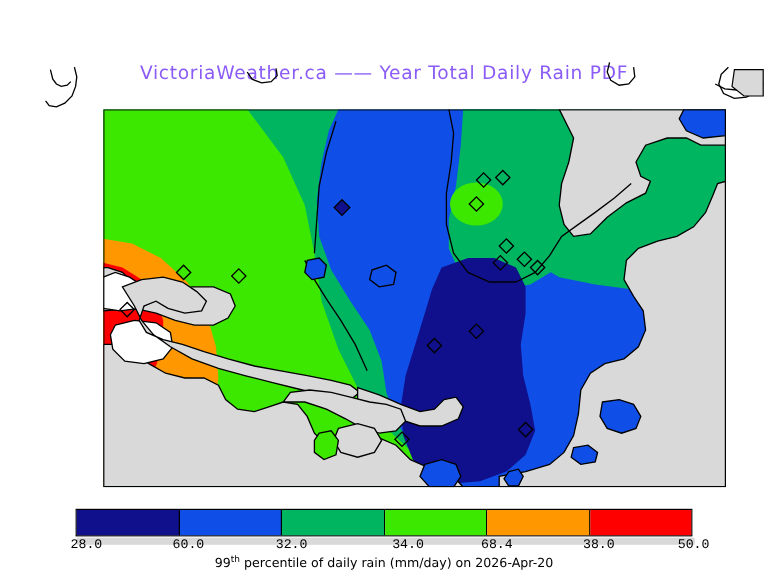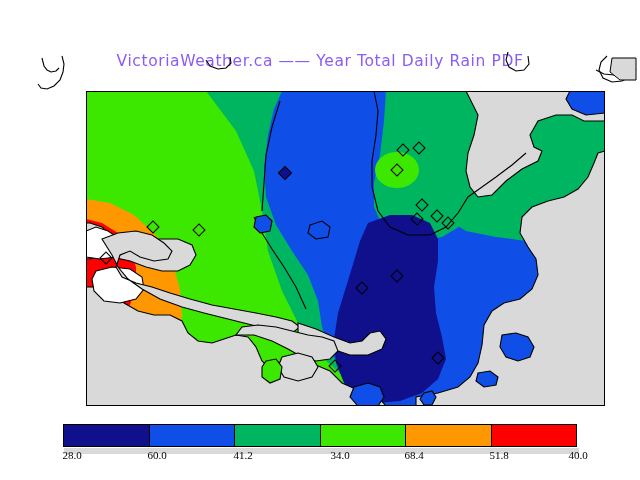--- a/index.html
+++ b/index.html
@@ -83,7 +83,7 @@
   .cb-tick {
     position: absolute;
     top: 0;
-    font-family: Liberation Serif, serif;
+    font-family: Liberation Mono, monospace;
     font-size: 11px;
     color: #000000;
     white-space: nowrap;

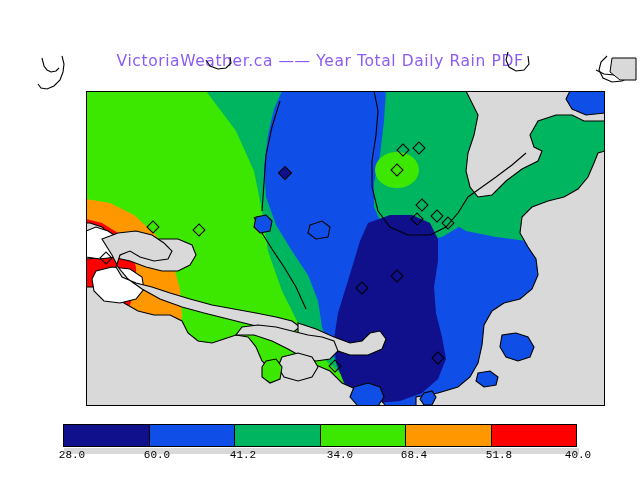--- a/index.html
+++ b/index.html
@@ -277,7 +277,7 @@
   <div id="cb-ticks">
     <span class="cb-tick" style="left:72px">28.0</span>
     <span class="cb-tick" style="left:157px">60.0</span>
-    <span class="cb-tick" style="left:243px">41.2</span>
+    <span class="cb-tick" style="left:243px">32.0</span>
     <span class="cb-tick" style="left:340px">34.0</span>
     <span class="cb-tick" style="left:414px">68.4</span>
     <span class="cb-tick" style="left:499px">51.8</span>

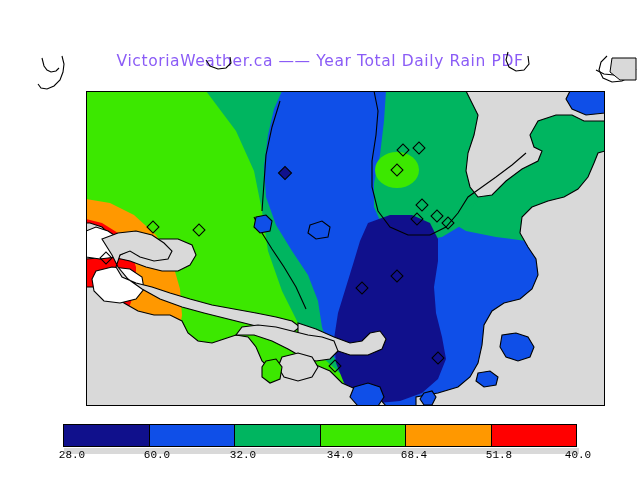--- a/index.html
+++ b/index.html
@@ -280,7 +280,7 @@
     <span class="cb-tick" style="left:243px">32.0</span>
     <span class="cb-tick" style="left:340px">34.0</span>
     <span class="cb-tick" style="left:414px">68.4</span>
-    <span class="cb-tick" style="left:499px">51.8</span>
+    <span class="cb-tick" style="left:499px">38.0</span>
     <span class="cb-tick" style="left:578px">40.0</span>
   </div>
 

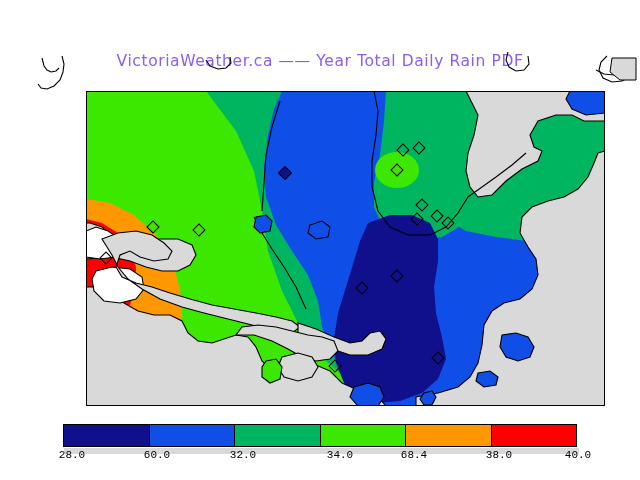--- a/index.html
+++ b/index.html
@@ -281,7 +281,7 @@
     <span class="cb-tick" style="left:340px">34.0</span>
     <span class="cb-tick" style="left:414px">68.4</span>
     <span class="cb-tick" style="left:499px">38.0</span>
-    <span class="cb-tick" style="left:578px">40.0</span>
+    <span class="cb-tick" style="left:578px">50.0</span>
   </div>
 
 

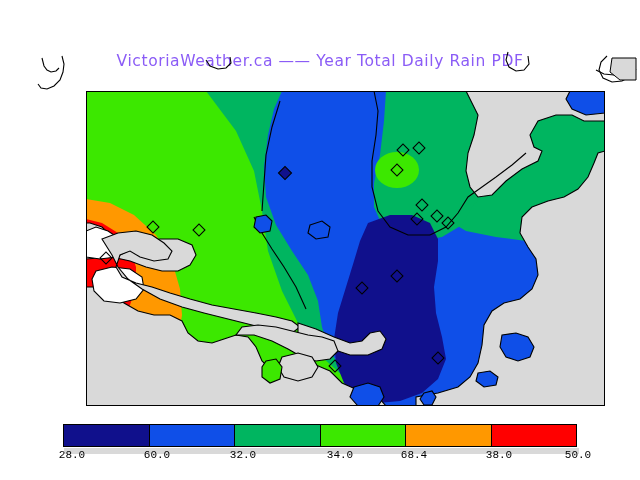--- a/index.html
+++ b/index.html
@@ -284,6 +284,7 @@
     <span class="cb-tick" style="left:578px">50.0</span>
   </div>
 
+  <div id="cb-caption"><span>99</span><sup>th</sup><span> percentile of daily rain (mm/day) on 2026-Apr-20</span></div>
 
 </div>
 

